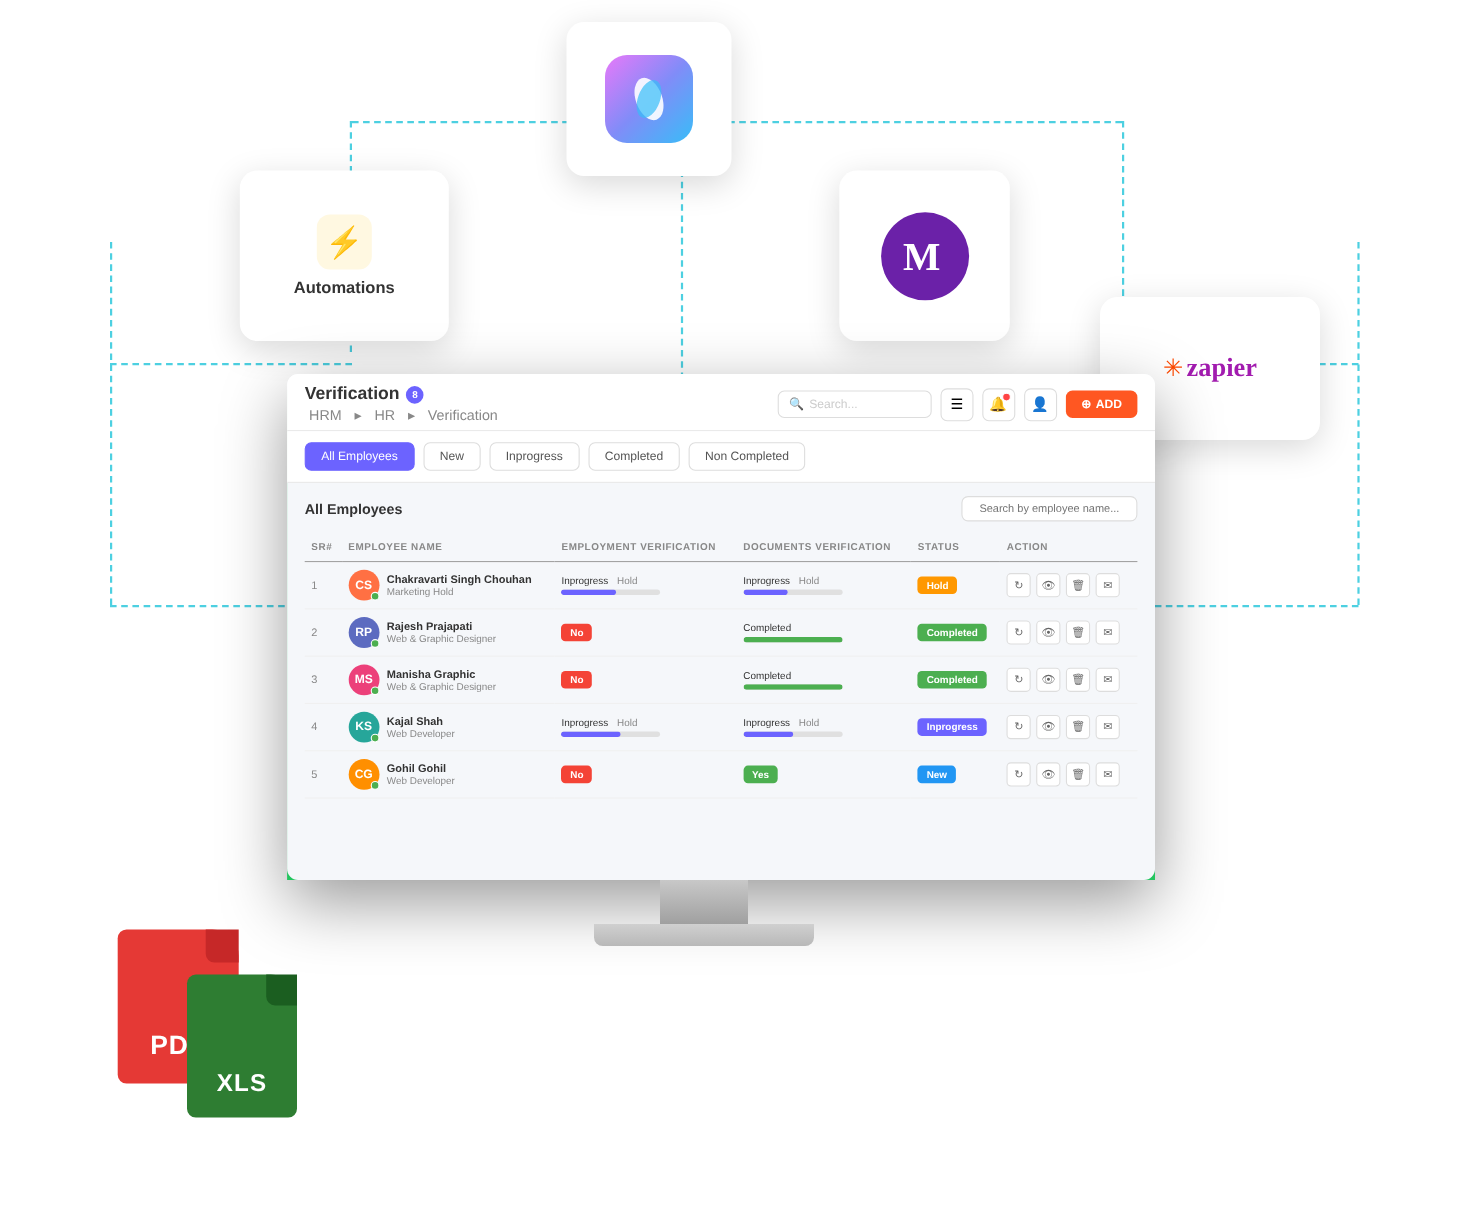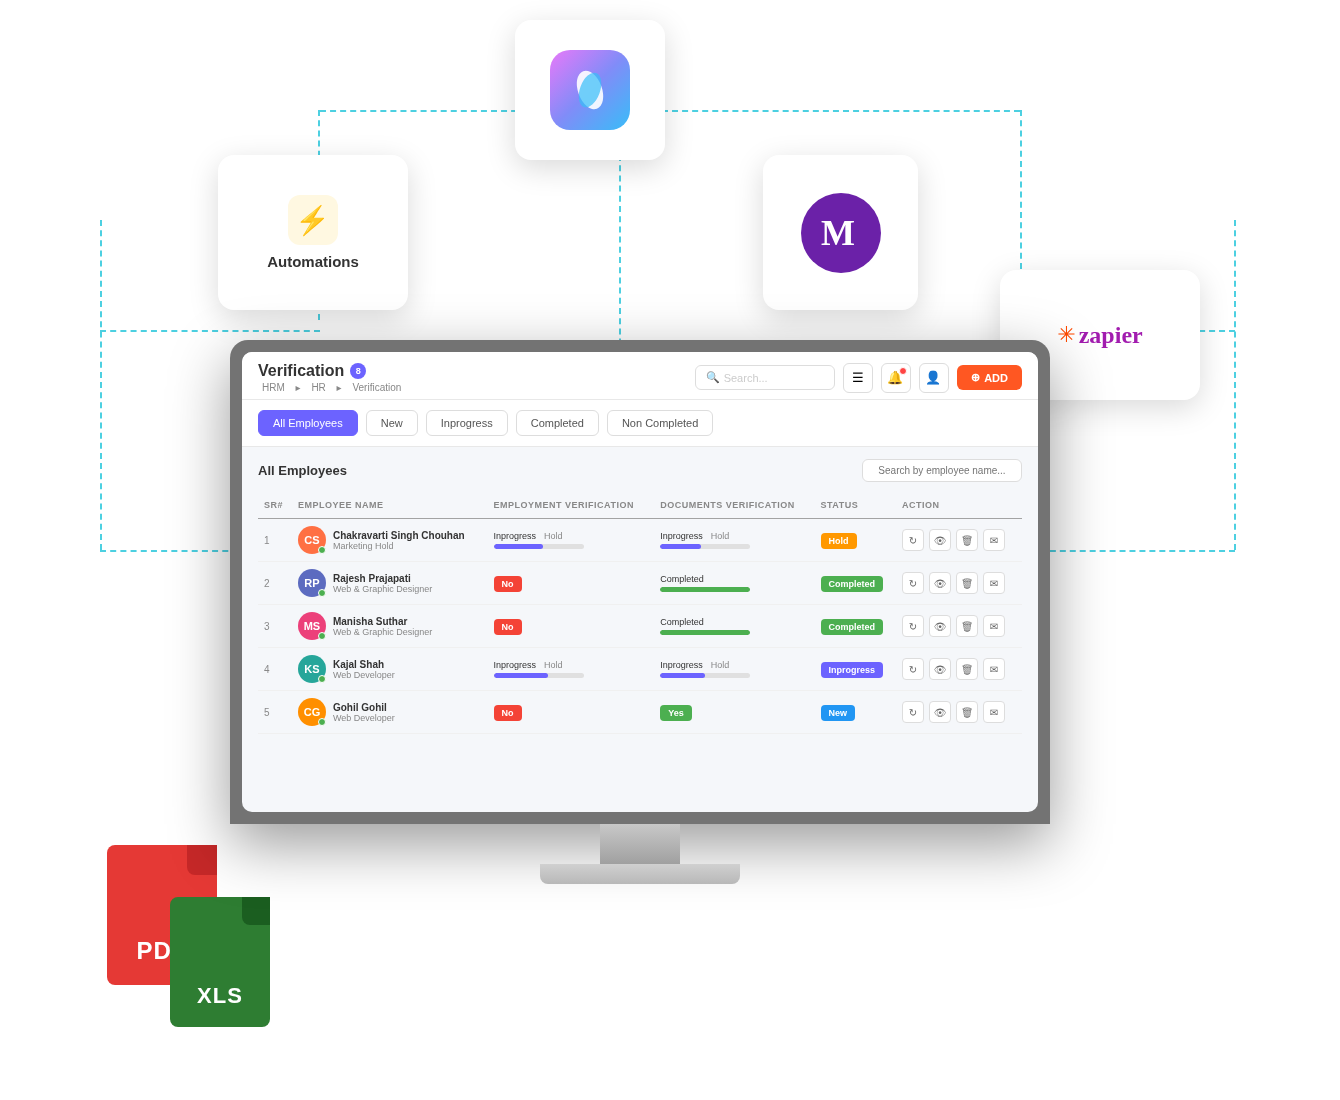--- a/index.html
+++ b/index.html
@@ -207,10 +207,11 @@
     }
 
     .monitor-screen {
-      background: #737373;
+      background: #22c55e;
       border-radius: 18px 18px 0 0;
-      padding: 12px;
+      padding: 0;
       box-shadow: 0 20px 60px rgba(0,0,0,0.4);
+      margin-left: 31px;
     }
 
     .screen-inner {

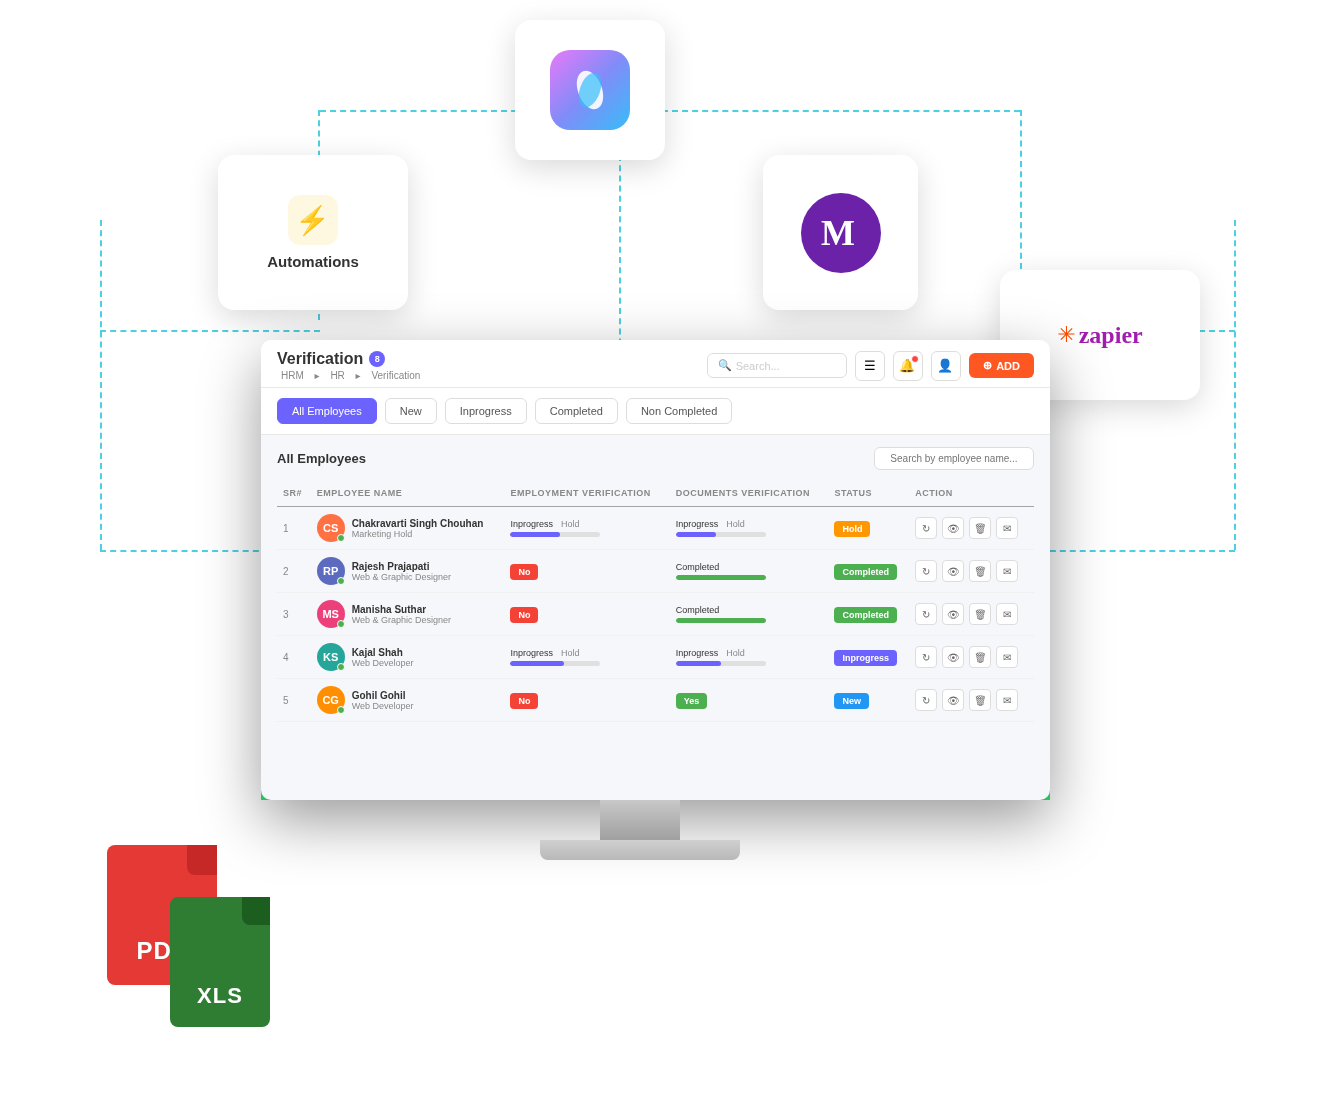--- a/index.html
+++ b/index.html
@@ -268,7 +268,7 @@
     }
 
     .breadcrumb {
-      font-size: 10px;
+      font-size: 13px;
       color: #888;
       margin-top: 2px;
     }

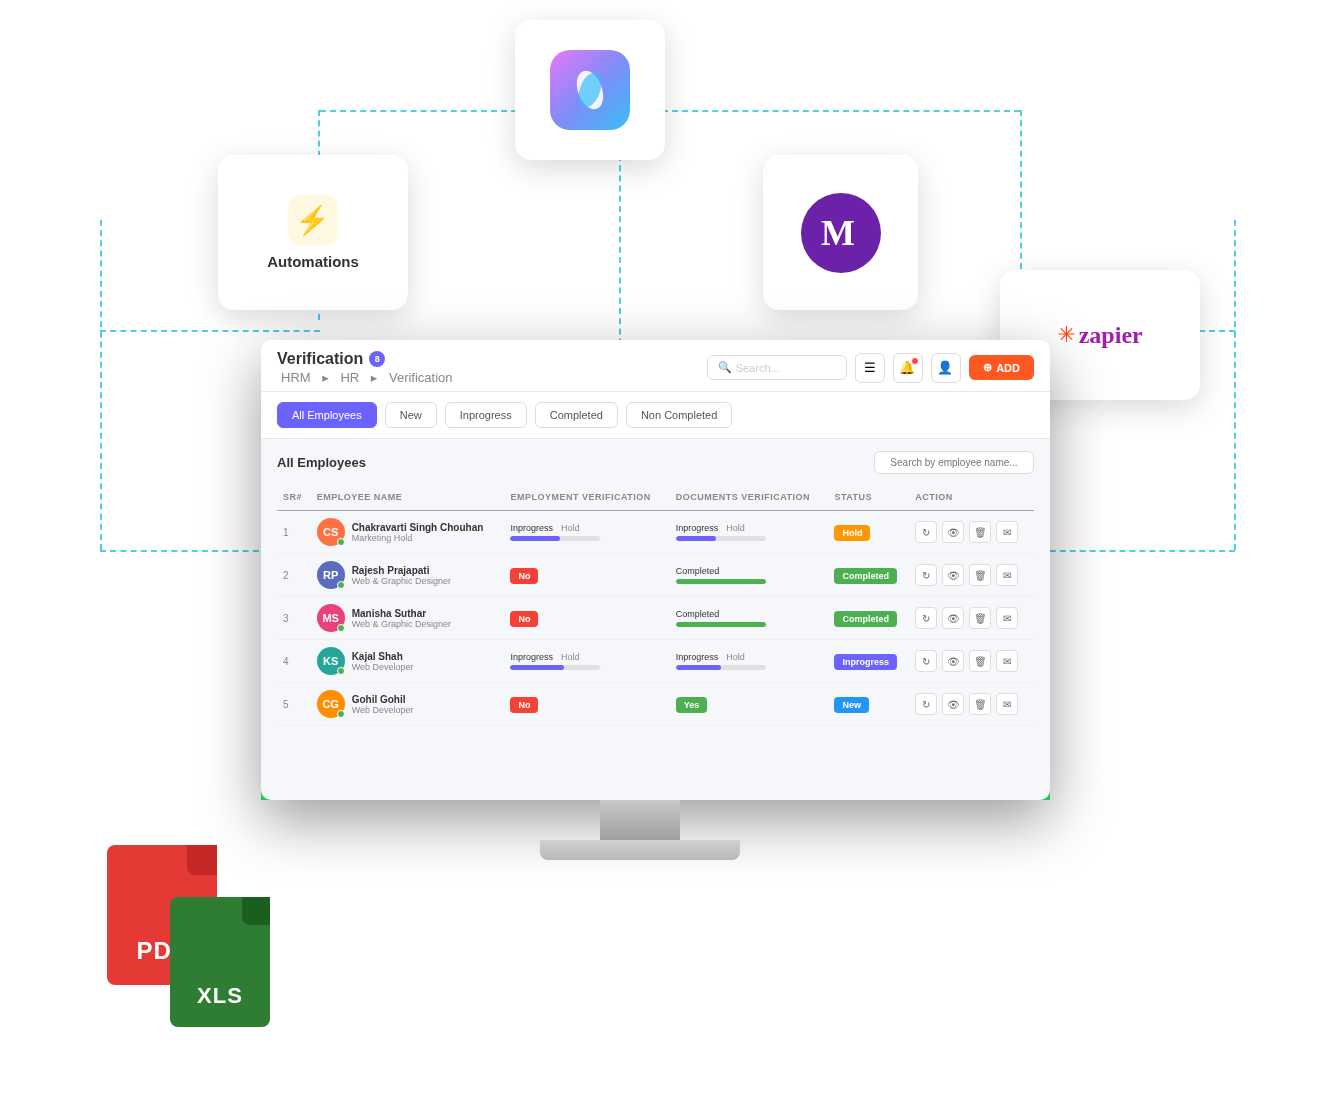--- a/index.html
+++ b/index.html
@@ -837,7 +837,7 @@
         <div class="online-dot" style="background:#4caf50"></div>
       </div>
       <div>
-        <div class="emp-name">Manisha Suthar</div>
+        <div class="emp-name">Manisha Graphic</div>
         <div class="emp-role">Web &amp; Graphic Designer</div>
       </div>
     </div>

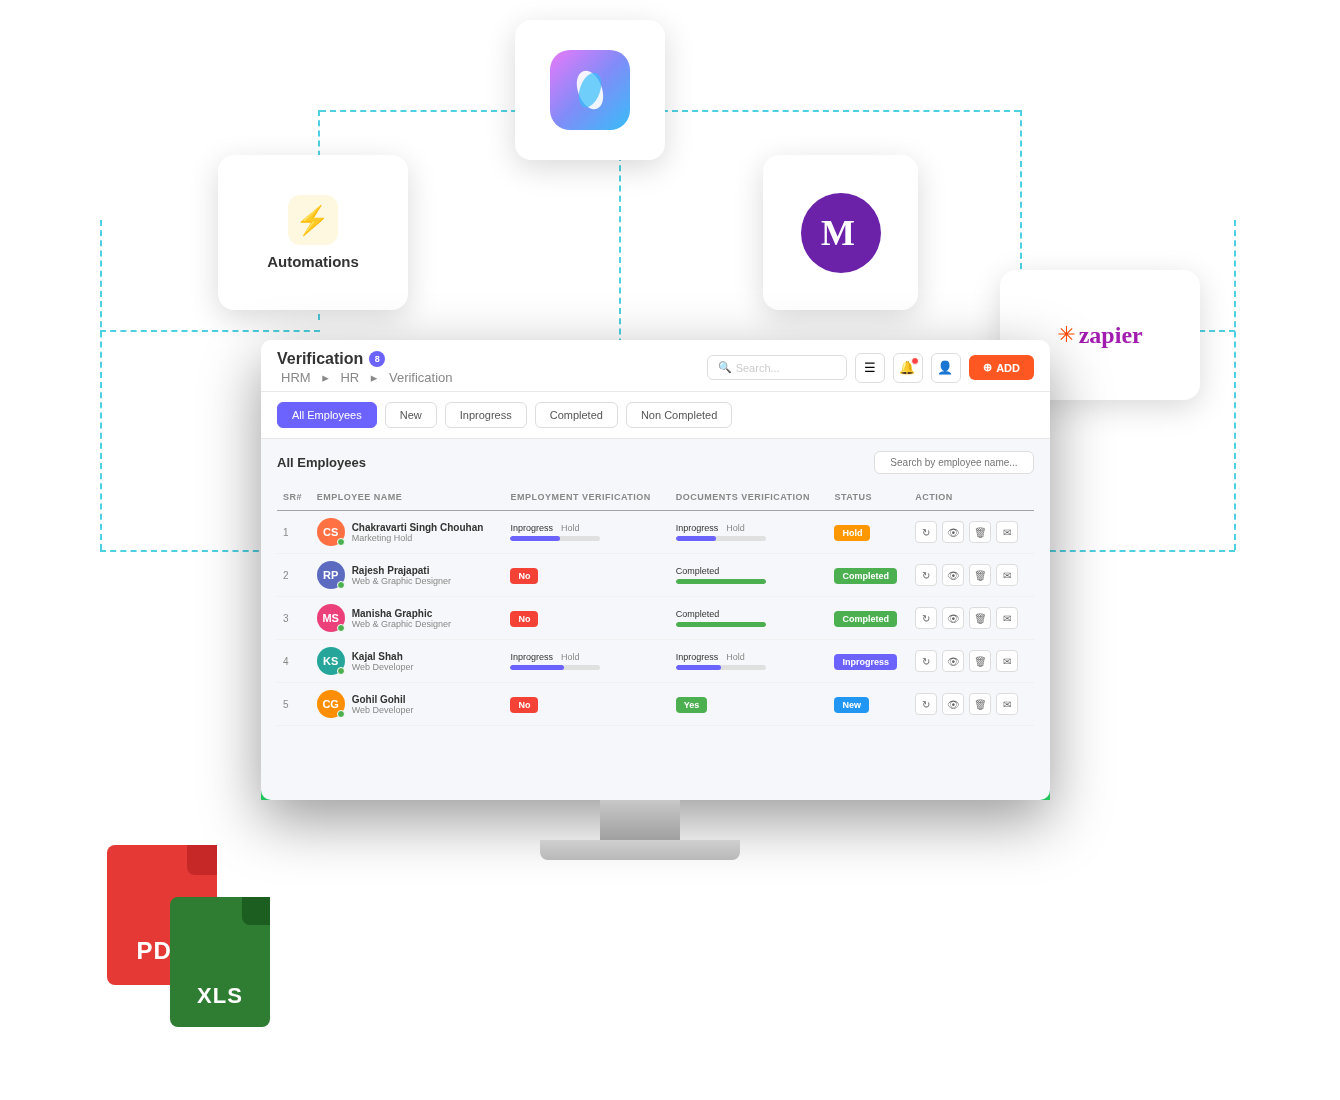--- a/index.html
+++ b/index.html
@@ -192,7 +192,7 @@
     }
     .xls-icon {
       position: absolute;
-      bottom: 53px;
+      bottom: 64px;
       left: 170px;
       width: 110px;
       height: 150px;

